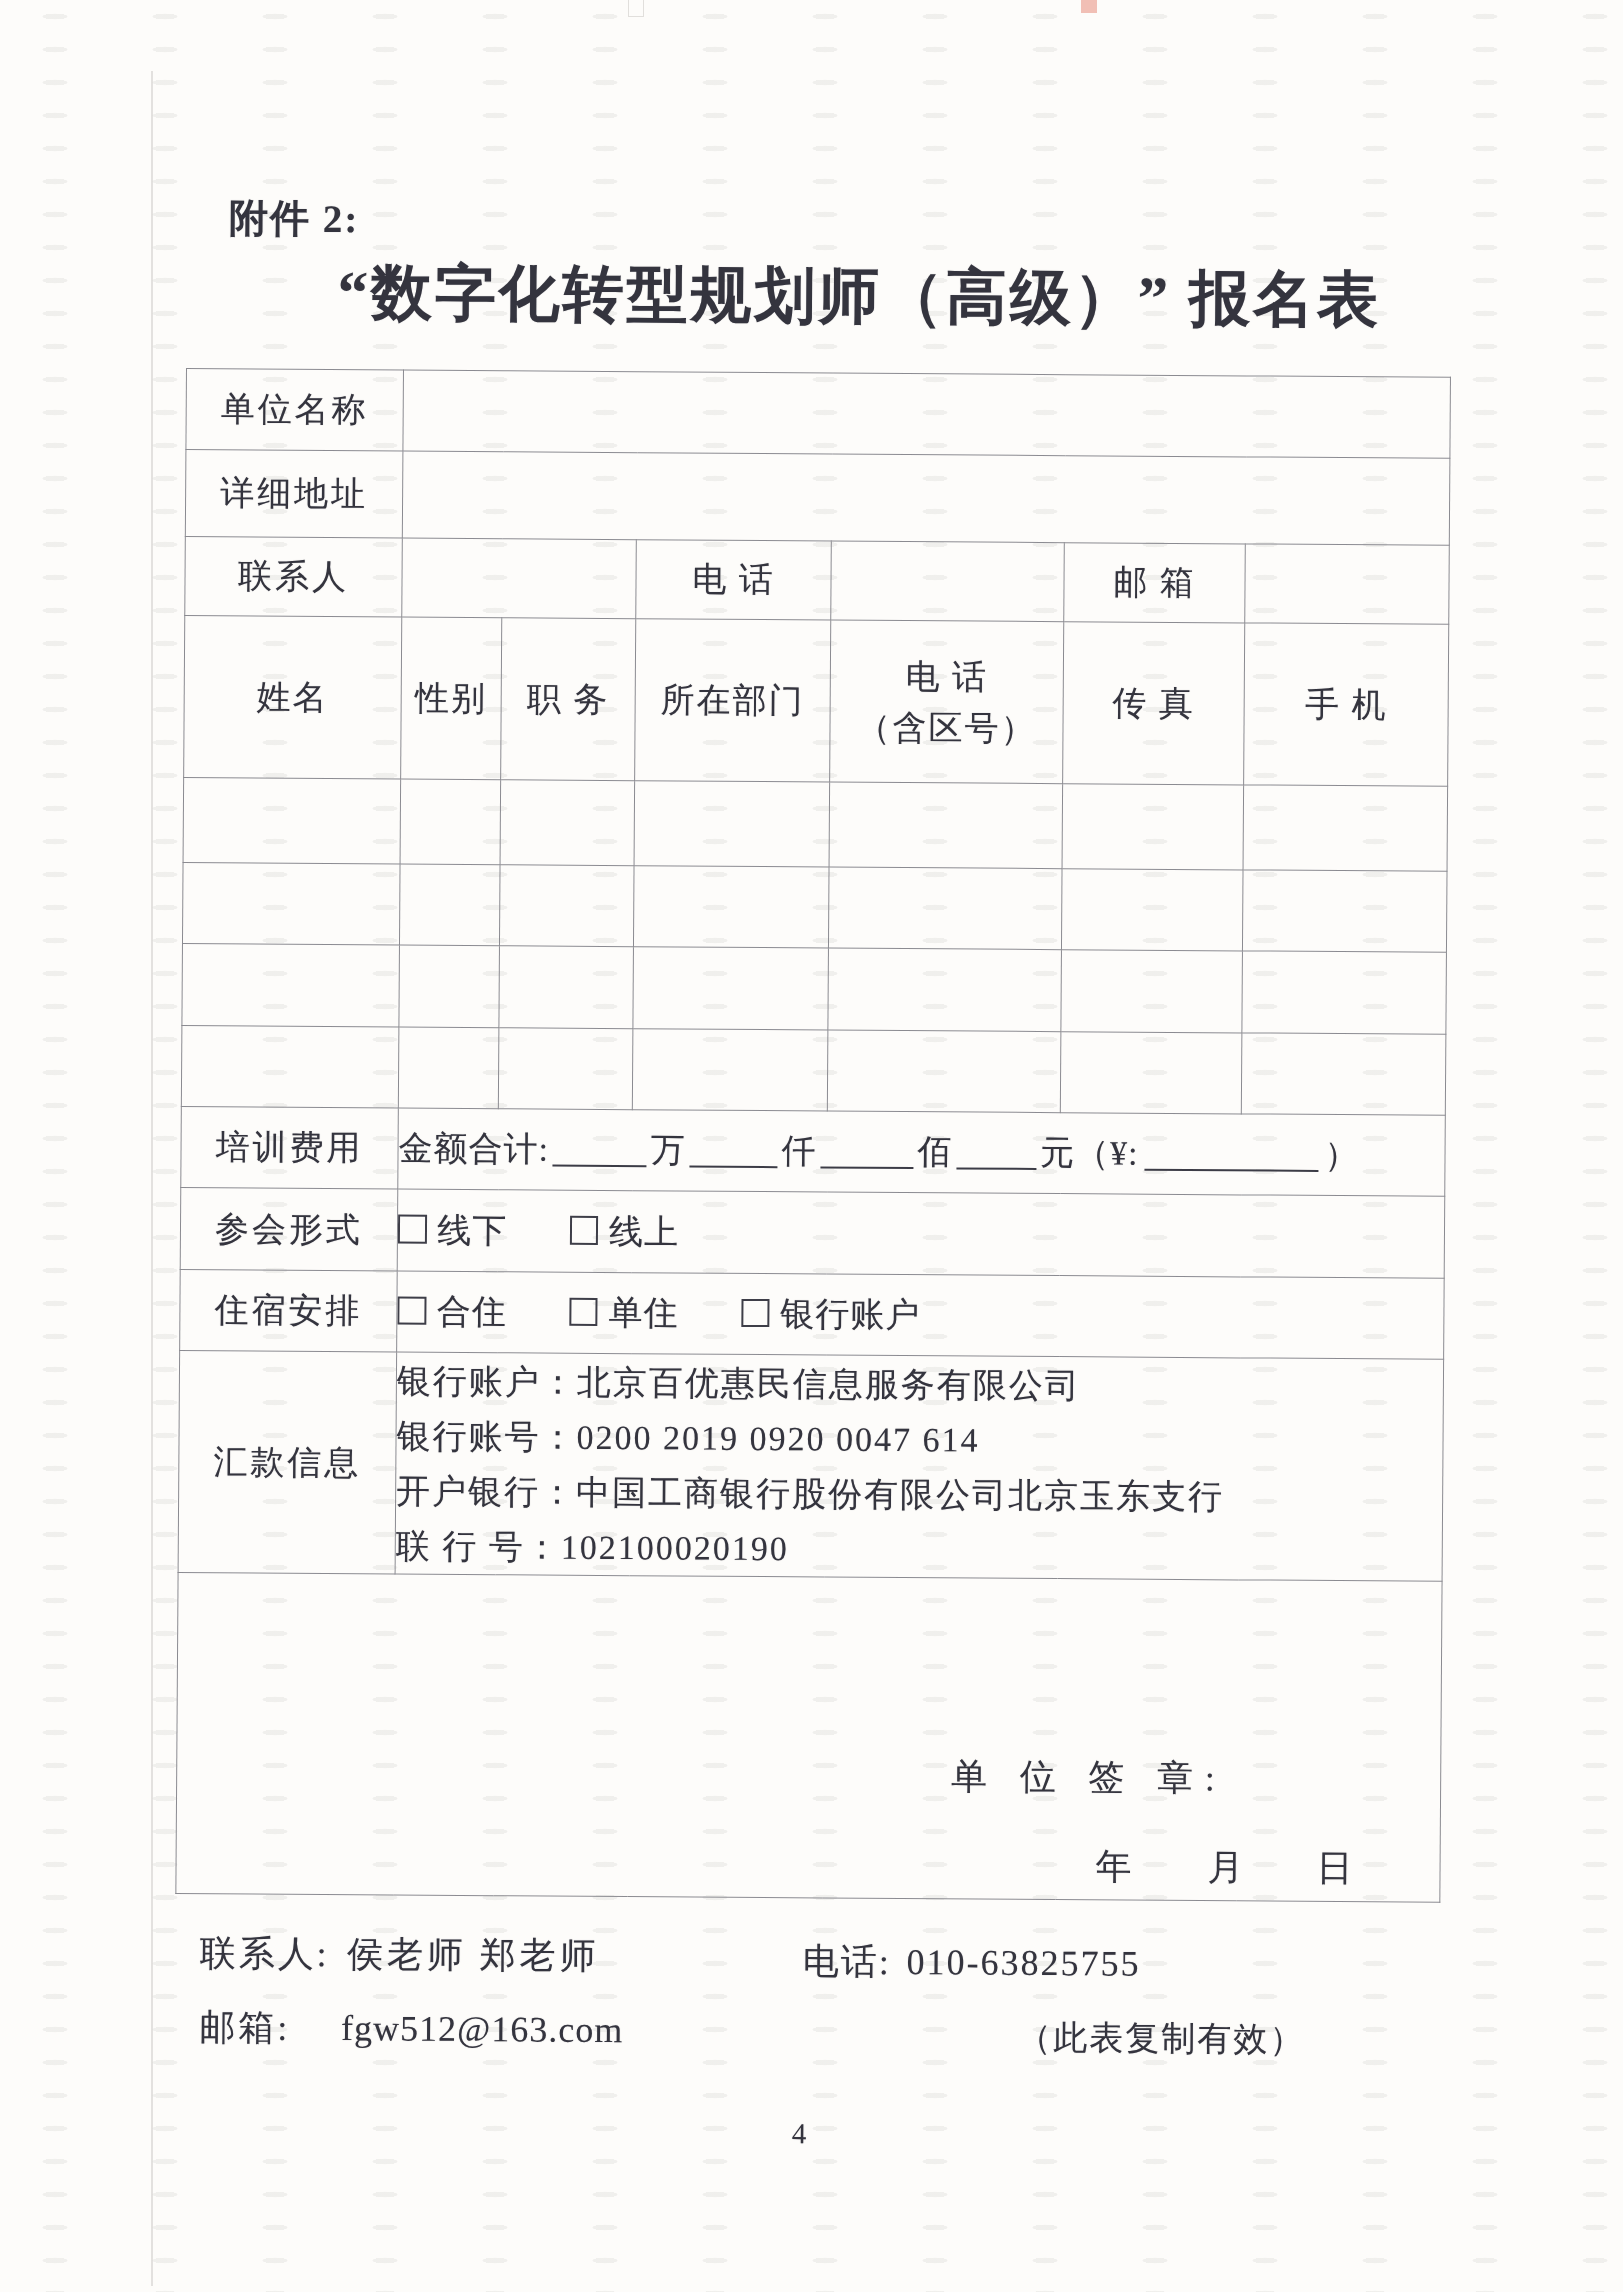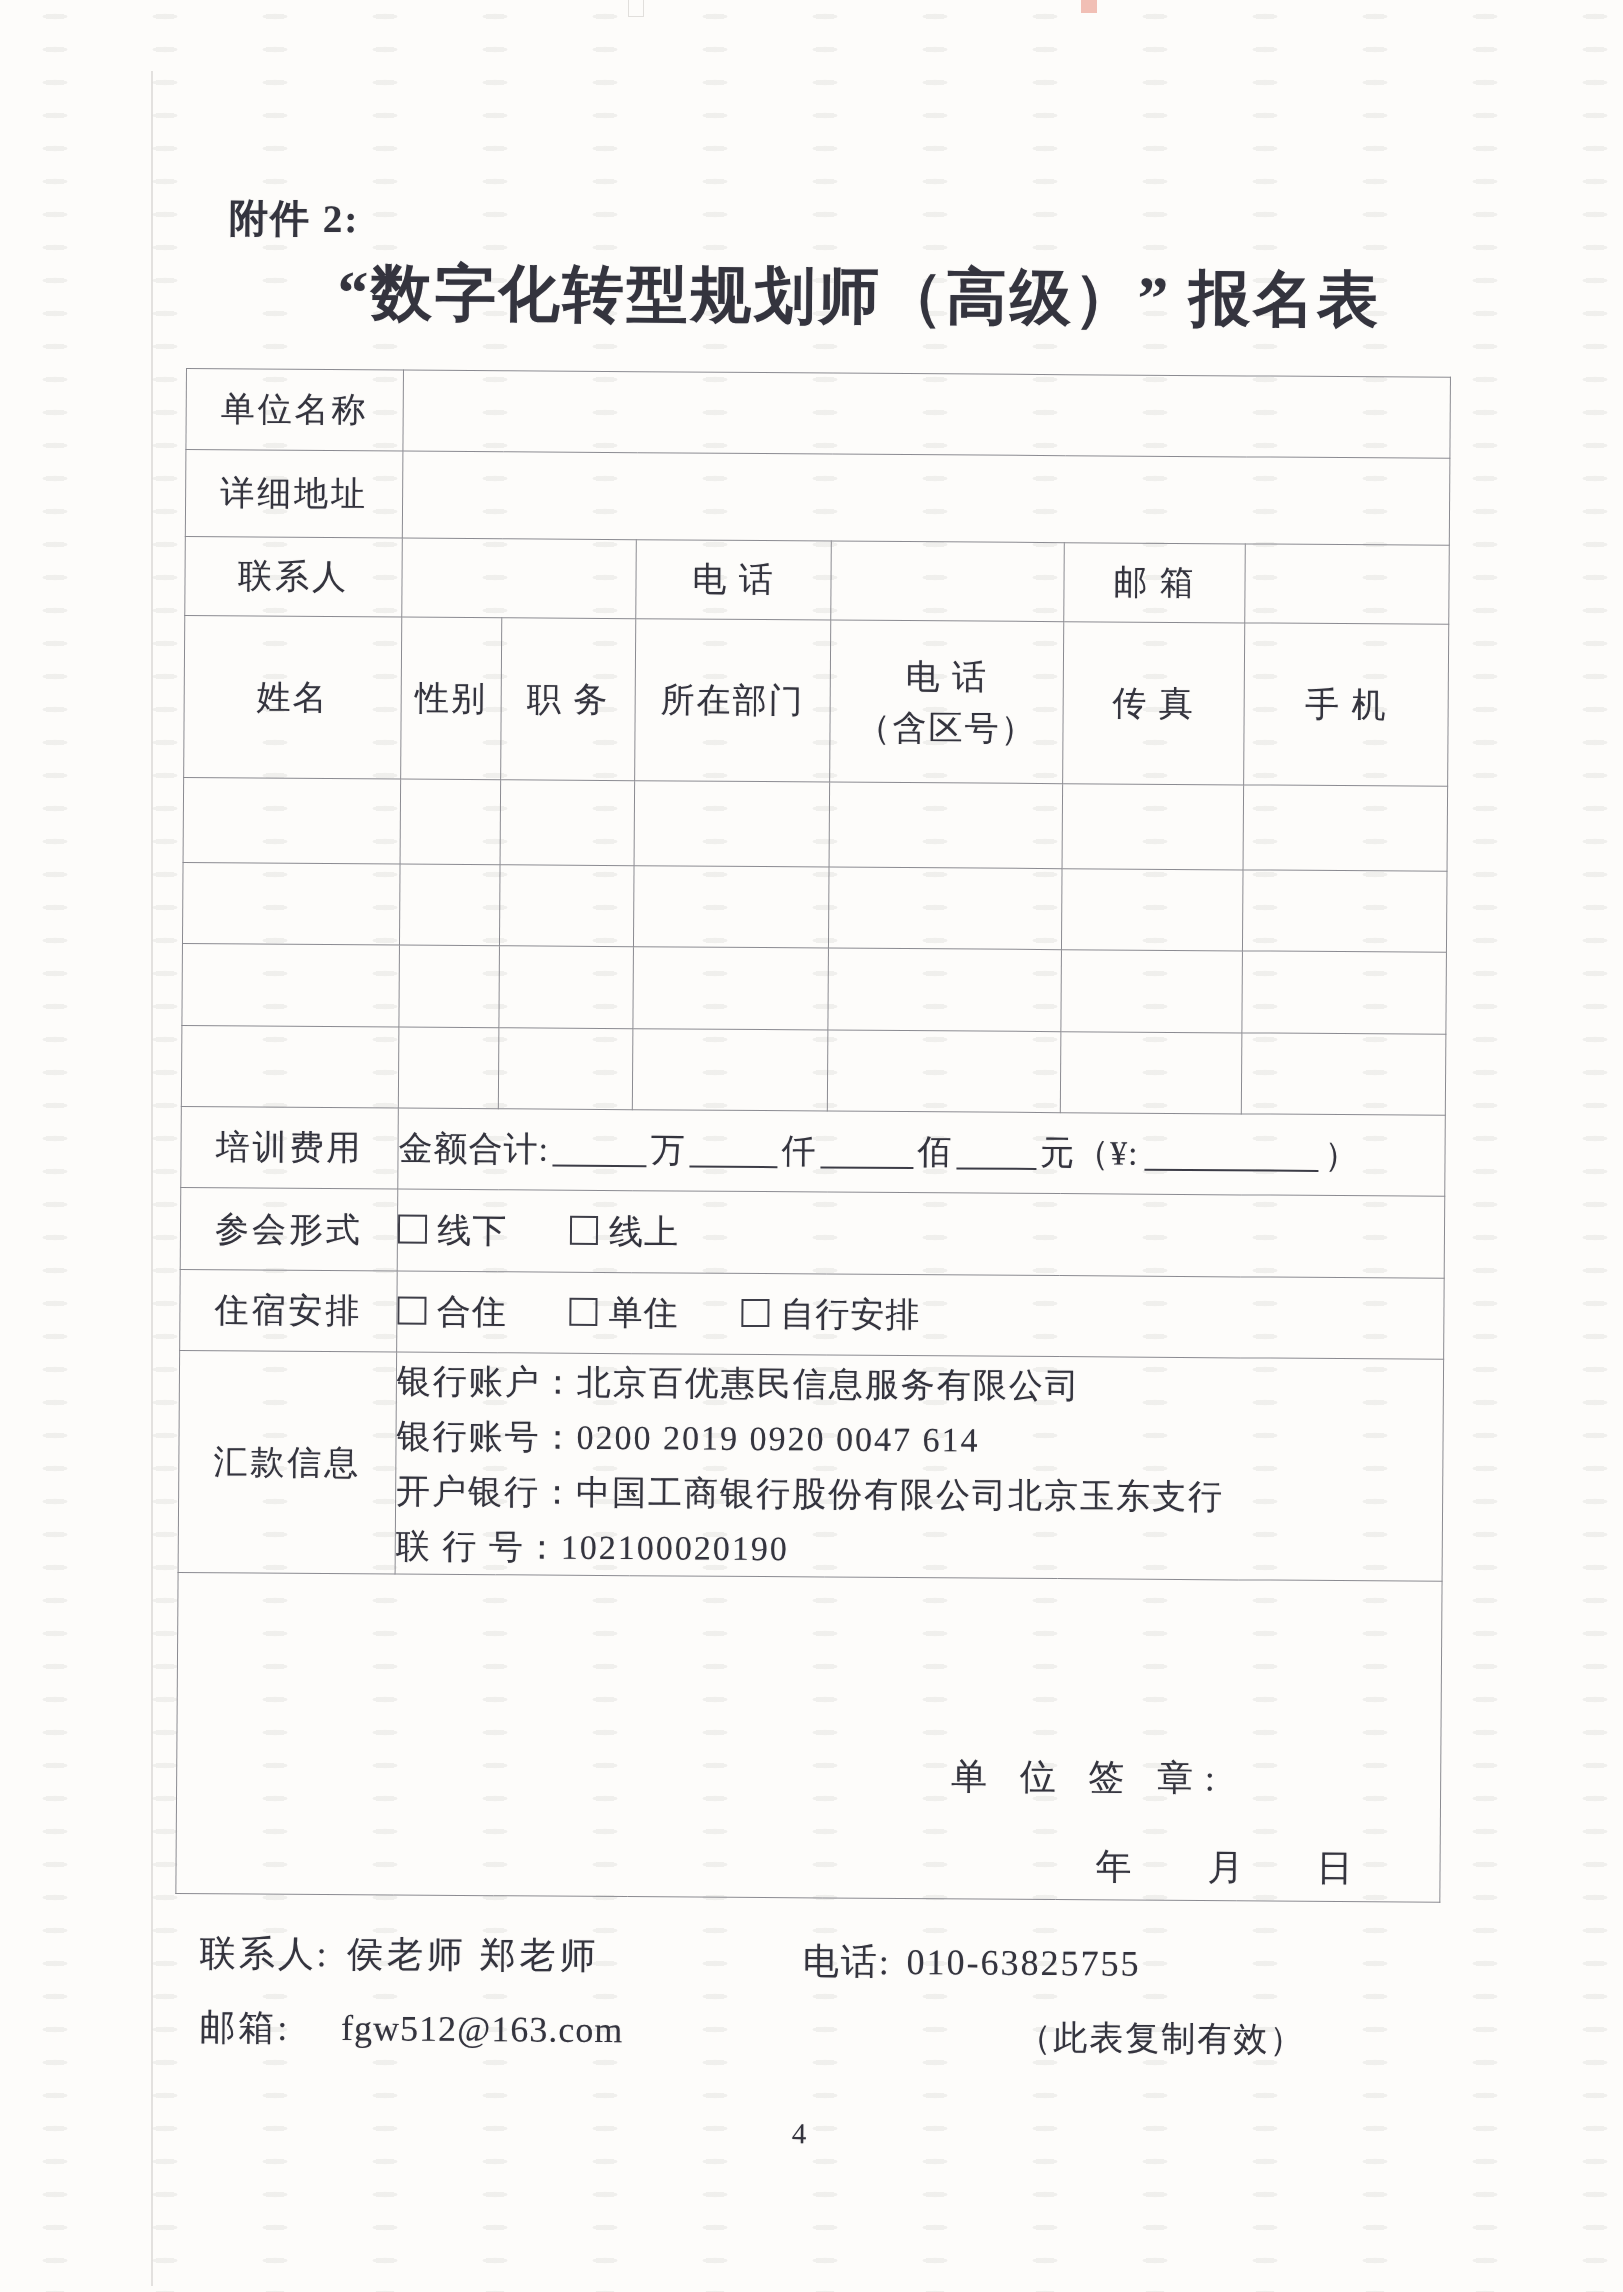--- a/index.html
+++ b/index.html
@@ -214,7 +214,7 @@
           <td colspan="6" class="content-cell">
             <span class="opt"><span class="cb"></span><span>合住</span></span>
             <span class="opt"><span class="cb"></span><span>单住</span></span>
-            <span class="opt"><span class="cb"></span><span>自行安排</span></span>
+            <span class="opt"><span class="cb"></span><span>银行账户</span></span>
           </td>
         </tr>
         <tr style="height:222px;">

